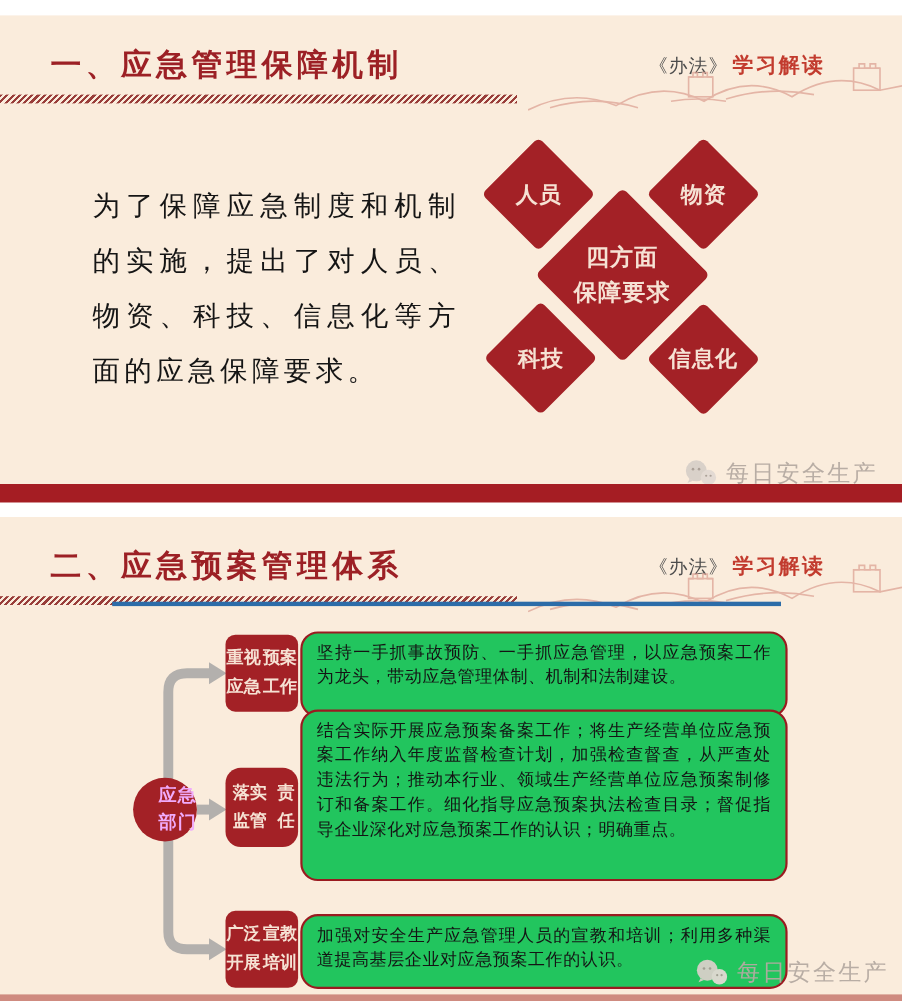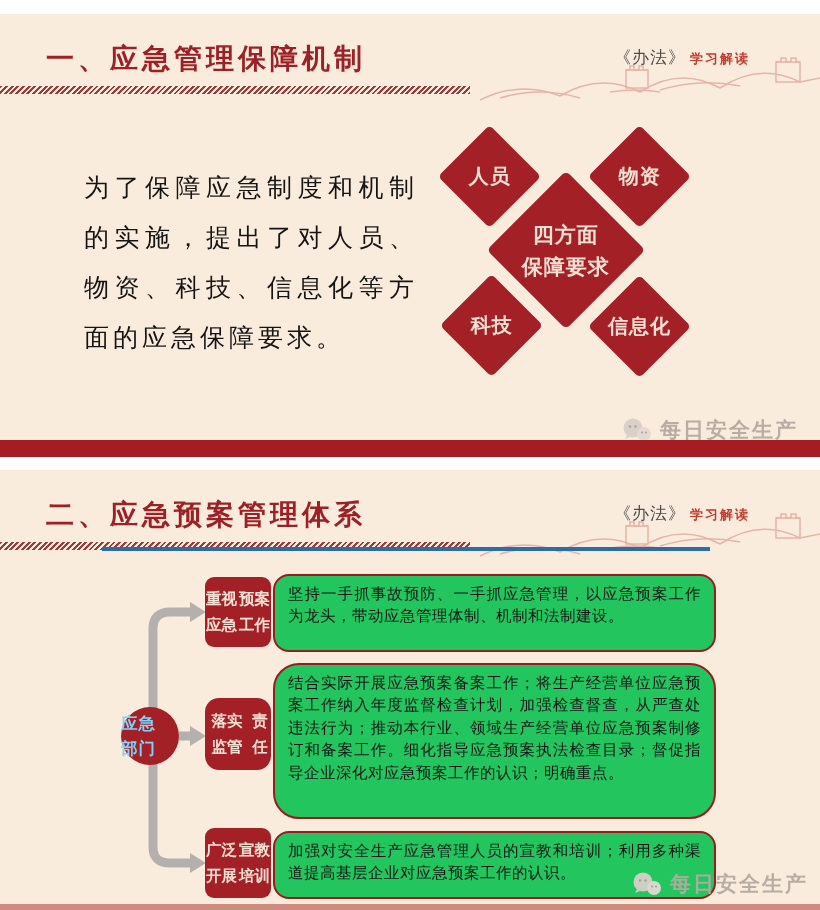--- a/index.html
+++ b/index.html
@@ -13,7 +13,7 @@
   .slide-title{position:absolute;left:46px;top:26px;font-size:28px;font-weight:bold;color:#9c2025;letter-spacing:4px;white-space:nowrap;}
   .badge{position:absolute;right:70px;top:32px;white-space:nowrap;}
   .badge-prefix{font-size:17px;color:#4c4c4c;letter-spacing:1px;}
-  .badge-suffix{font-size:13px;color:#c23b2e;font-weight:bold;letter-spacing:2px;margin-left:4px;}
+  .badge-suffix{font-size:19px;color:#c23b2e;font-weight:bold;letter-spacing:2px;margin-left:4px;}
   .hatch{position:absolute;left:0;top:72px;width:470px;height:8px;
          background:repeating-linear-gradient(135deg,#8e2a28 0 2px,rgba(142,42,40,0) 2px 4px);opacity:.9;}
   .blue-line{position:absolute;left:102px;top:77px;width:608px;height:4px;background:#2c6ca8;}

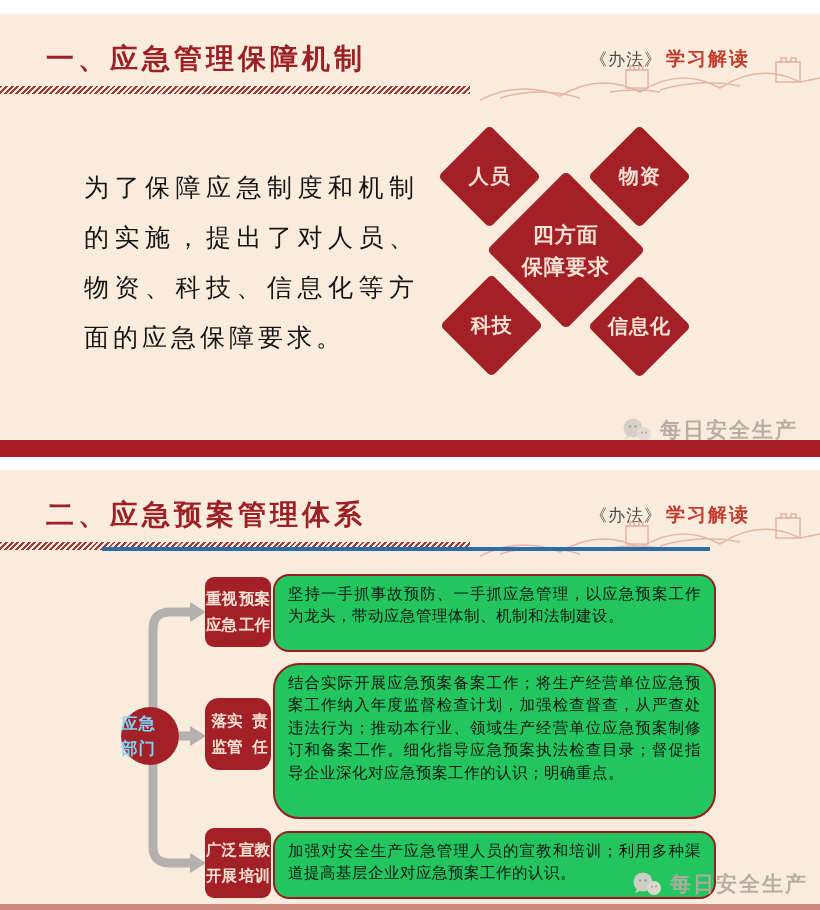--- a/index.html
+++ b/index.html
@@ -31,7 +31,7 @@
   .d-big .dlabel{font-size:21px;line-height:1.5;}
 
   .watermark{position:absolute;display:flex;align-items:center;gap:7px;color:#b5aaa2;
-             font-size:21px;font-weight:bold;letter-spacing:2px;opacity:.95;}
+             font-size:21px;font-weight:normal;letter-spacing:2px;opacity:.95;}
   #wm1{right:22px;top:402px;}
   #wm2{right:12px;top:400px;}
 

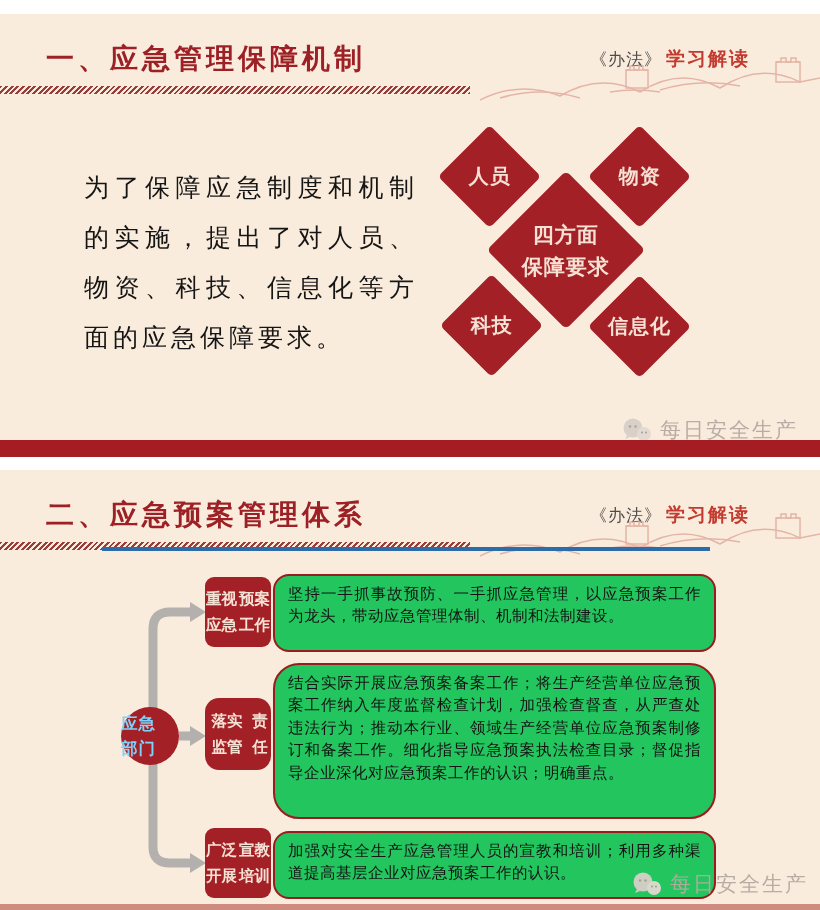--- a/index.html
+++ b/index.html
@@ -49,7 +49,7 @@
              background:#22c55e;padding:7px 13px;box-sizing:border-box;font-size:15.5px;line-height:1.45;
              color:#141414;text-align:justify;letter-spacing:0.5px;}
   #desc1{top:104px;height:78px;}
-  #desc2{top:193px;height:156px;border-radius:26px;}
+  #desc2{top:175px;height:156px;}
   #desc3{top:361px;height:68px;}
   .bottom-strip{position:absolute;left:0;top:434px;width:820px;height:6px;background:#cf8b80;}
 </style>

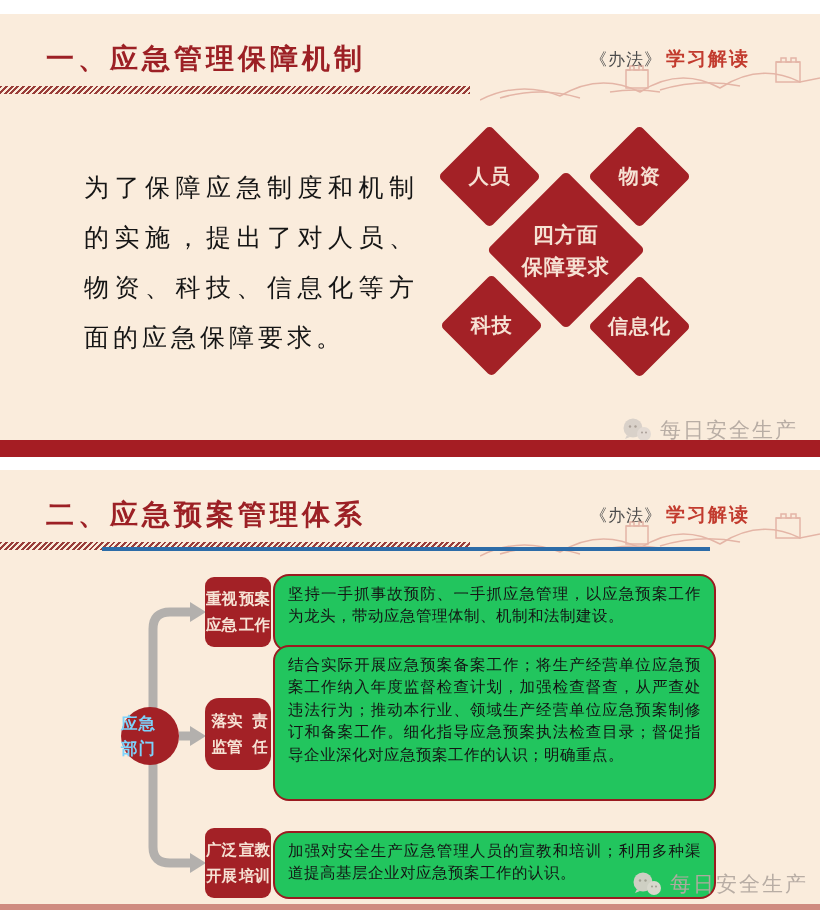--- a/index.html
+++ b/index.html
@@ -37,8 +37,8 @@
 
   .flow-svg{position:absolute;left:0;top:0;}
   .flow-circle{position:absolute;left:121px;top:237px;width:58px;height:58px;border-radius:50%;
-               background:#a32126;display:flex;flex-direction:column;align-items:flex-start;justify-content:center;
-               color:#7dd3fc;font-weight:bold;font-size:16.5px;line-height:1.5;letter-spacing:1px;}
+               background:#a32126;display:flex;flex-direction:column;align-items:flex-end;justify-content:center;
+               color:#f0abfc;font-weight:bold;font-size:16.5px;line-height:1.5;letter-spacing:1px;}
   .flow-label{position:absolute;left:205px;width:66px;background:#a32126;border-radius:9px;
               color:#f6e2d4;font-weight:bold;font-size:15.5px;line-height:1.7;text-align:center;
               display:flex;flex-direction:row;align-items:center;justify-content:center;box-sizing:border-box;}

